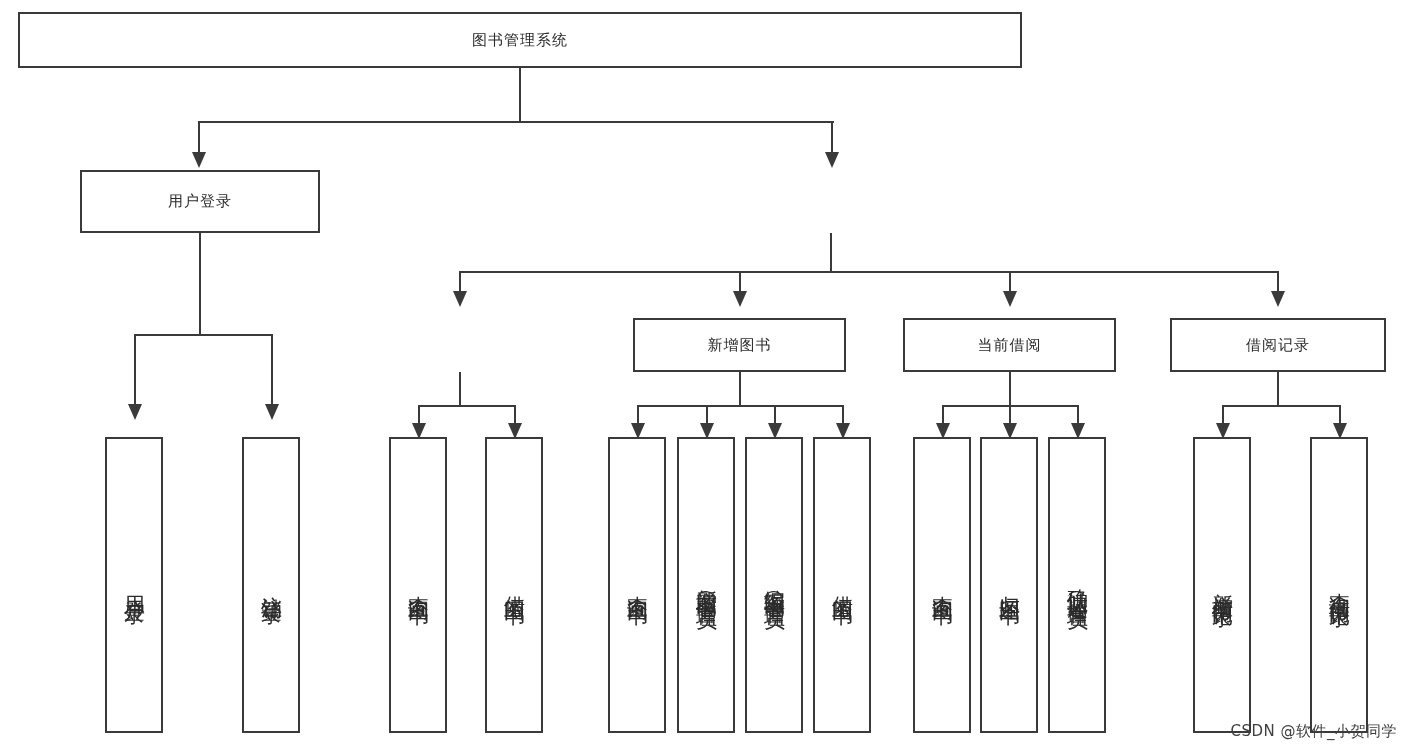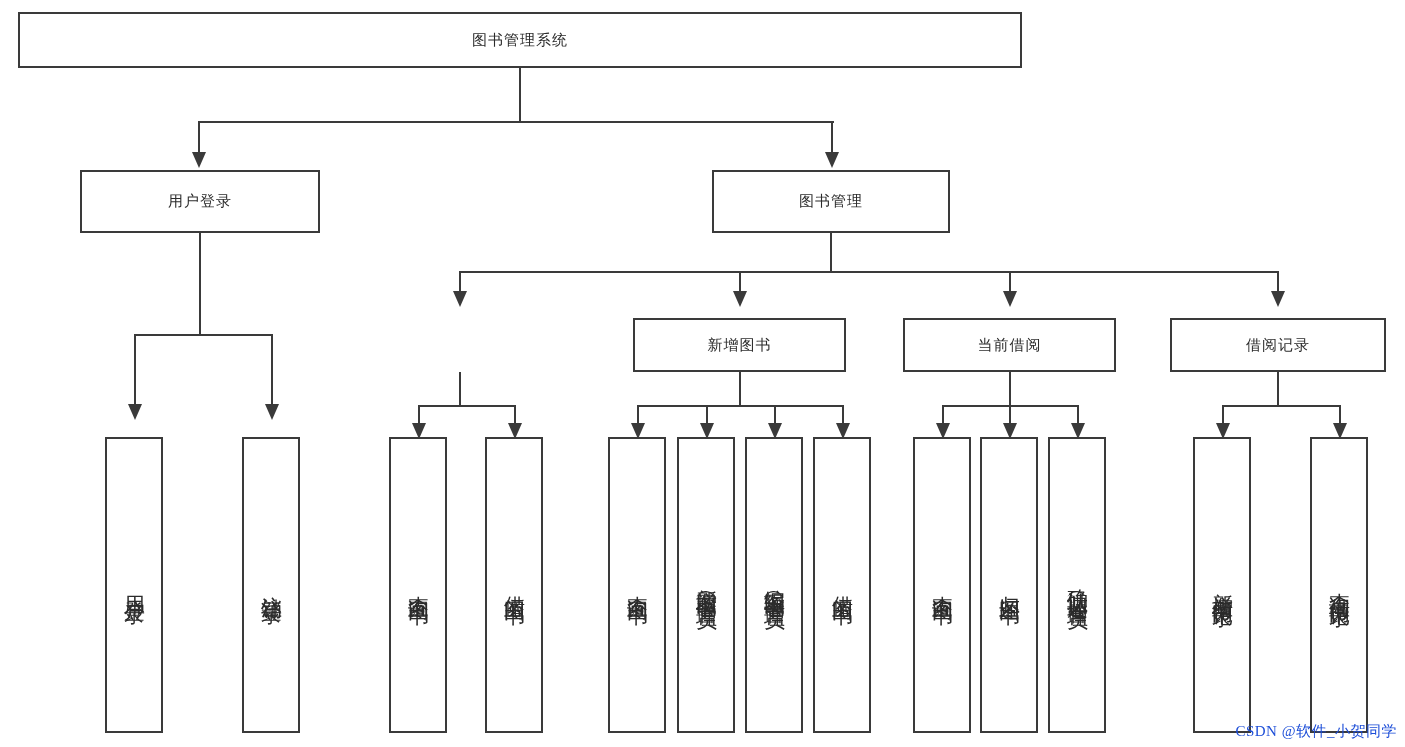--- a/index.html
+++ b/index.html
@@ -39,9 +39,6 @@
 
   <div class="node h" style="left:80px;top:170px;width:240px;height:63px;">
     <span>用户登录</span>
-  </div>
-  <div class="node h" style="left:712px;top:170px;width:238px;height:63px;">
-    <span>图书管理</span>
   </div>
 
   <div class="edge v" style="left:199px;top:233px;height:102px;"></div>

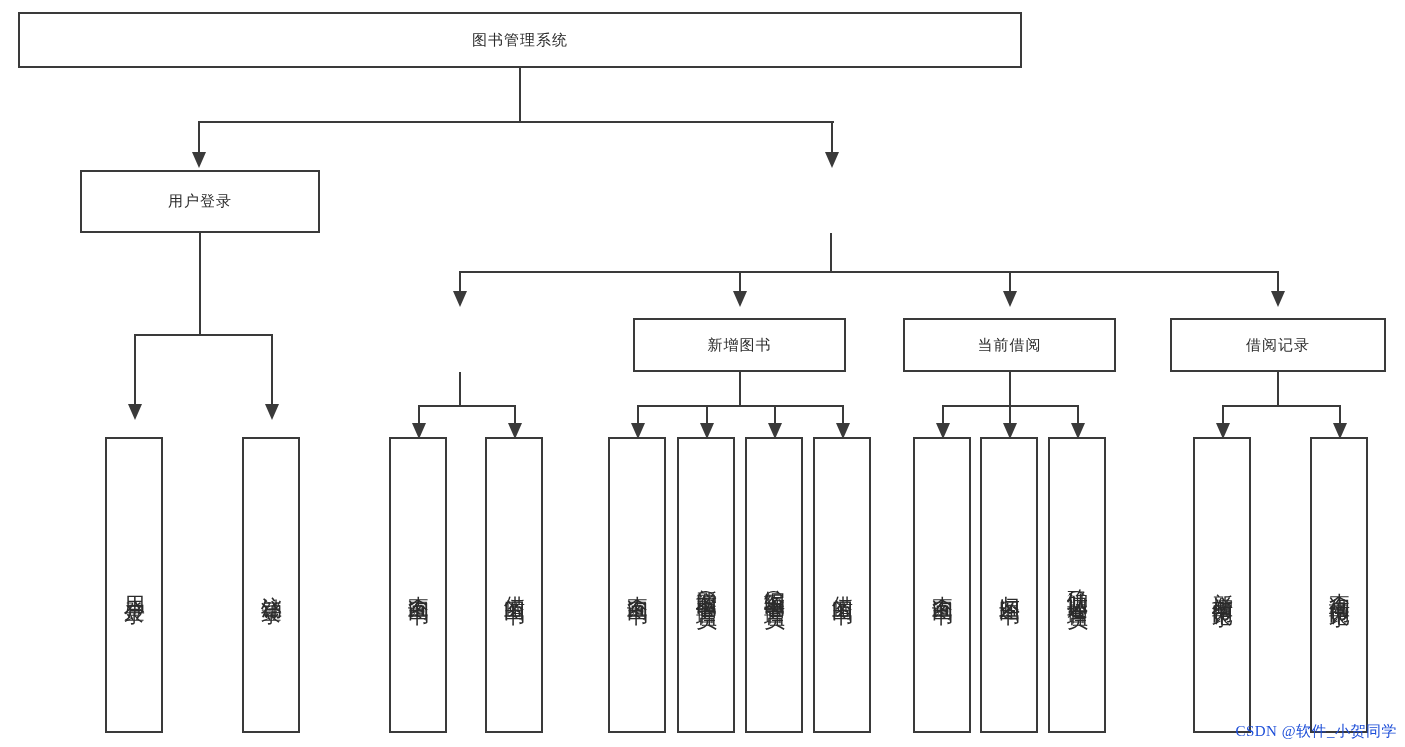--- a/index.html
+++ b/index.html
@@ -16,8 +16,8 @@
   .edge.h{height:2px;}
   .arrow{position:absolute;width:0;height:0;border-left:7px solid transparent;
          border-right:7px solid transparent;border-top:16px solid #3a3a3a;}
-  #watermark{position:absolute;right:8px;bottom:6px;font-size:15px;color:#1d4ed8;
-             letter-spacing:0.5px;white-space:nowrap;font-family:Liberation Serif, serif;}
+  #watermark{position:absolute;right:8px;bottom:6px;font-size:15px;color:#404040;
+             letter-spacing:0.5px;white-space:nowrap;}
 </style>
 </head>
 <body>

